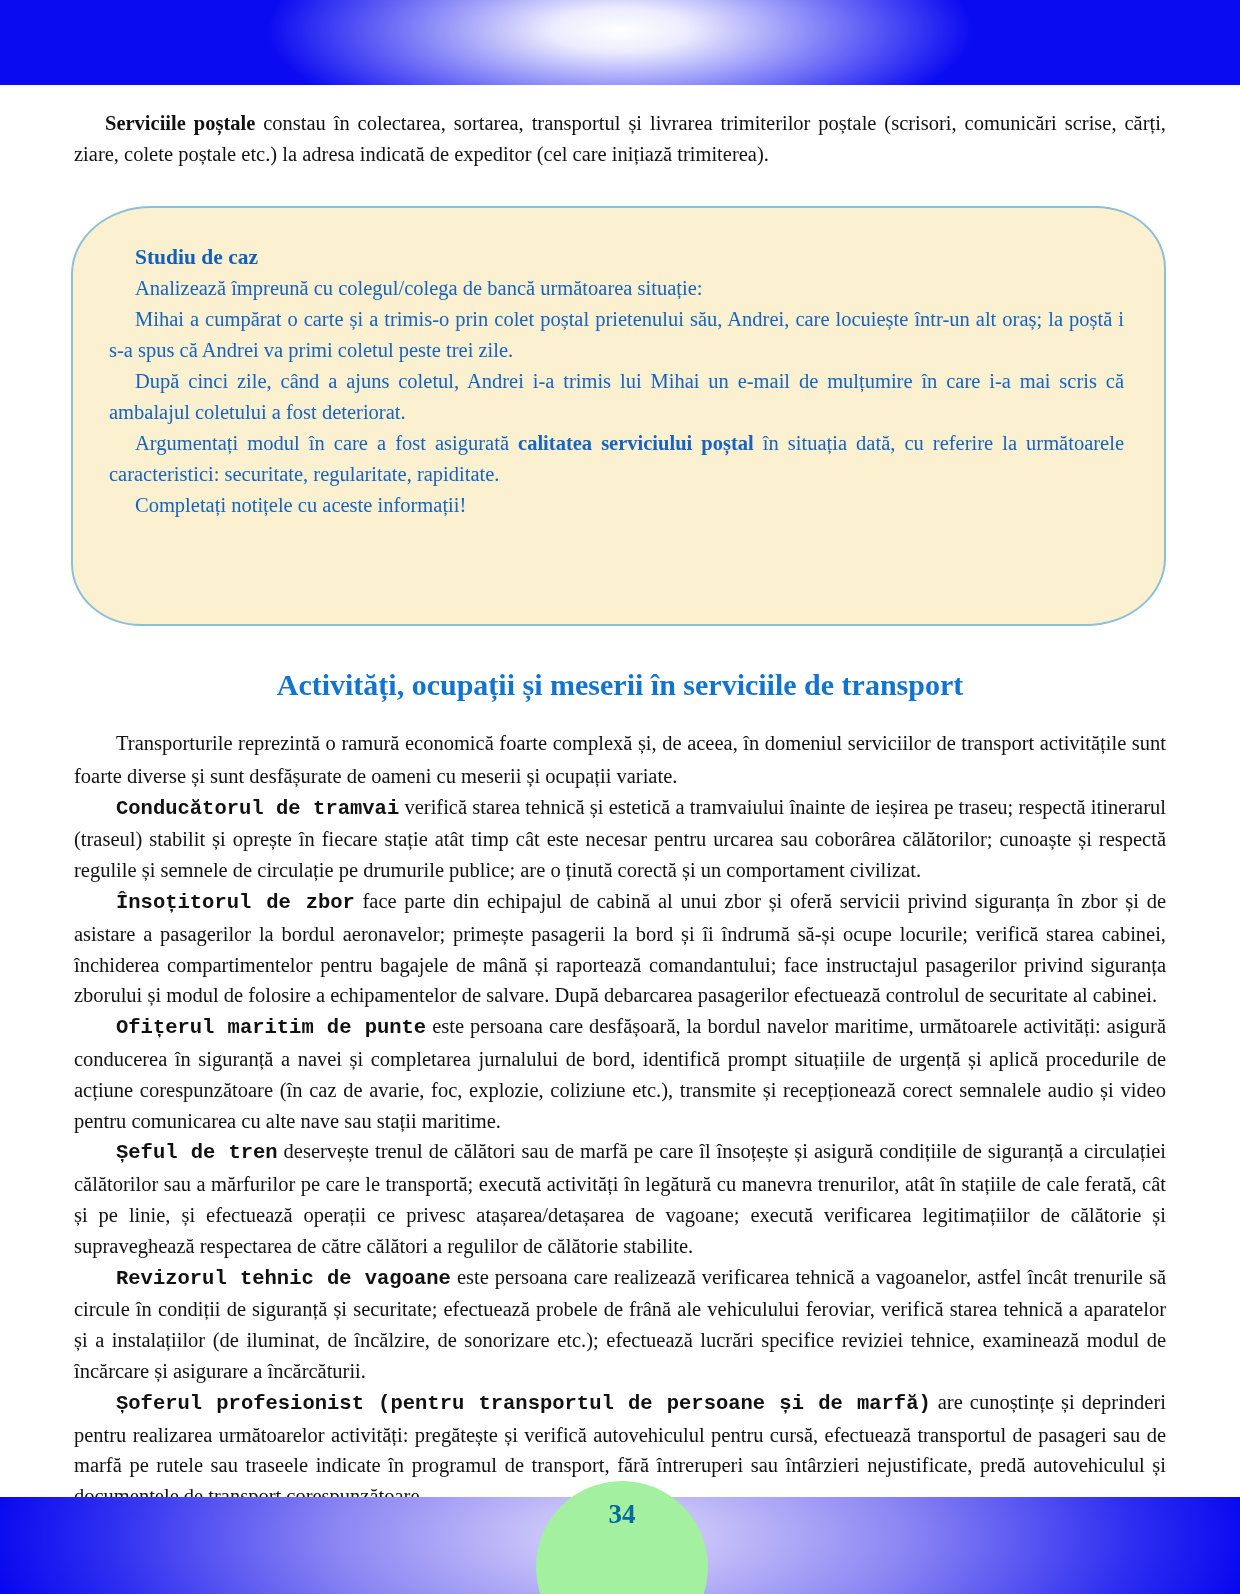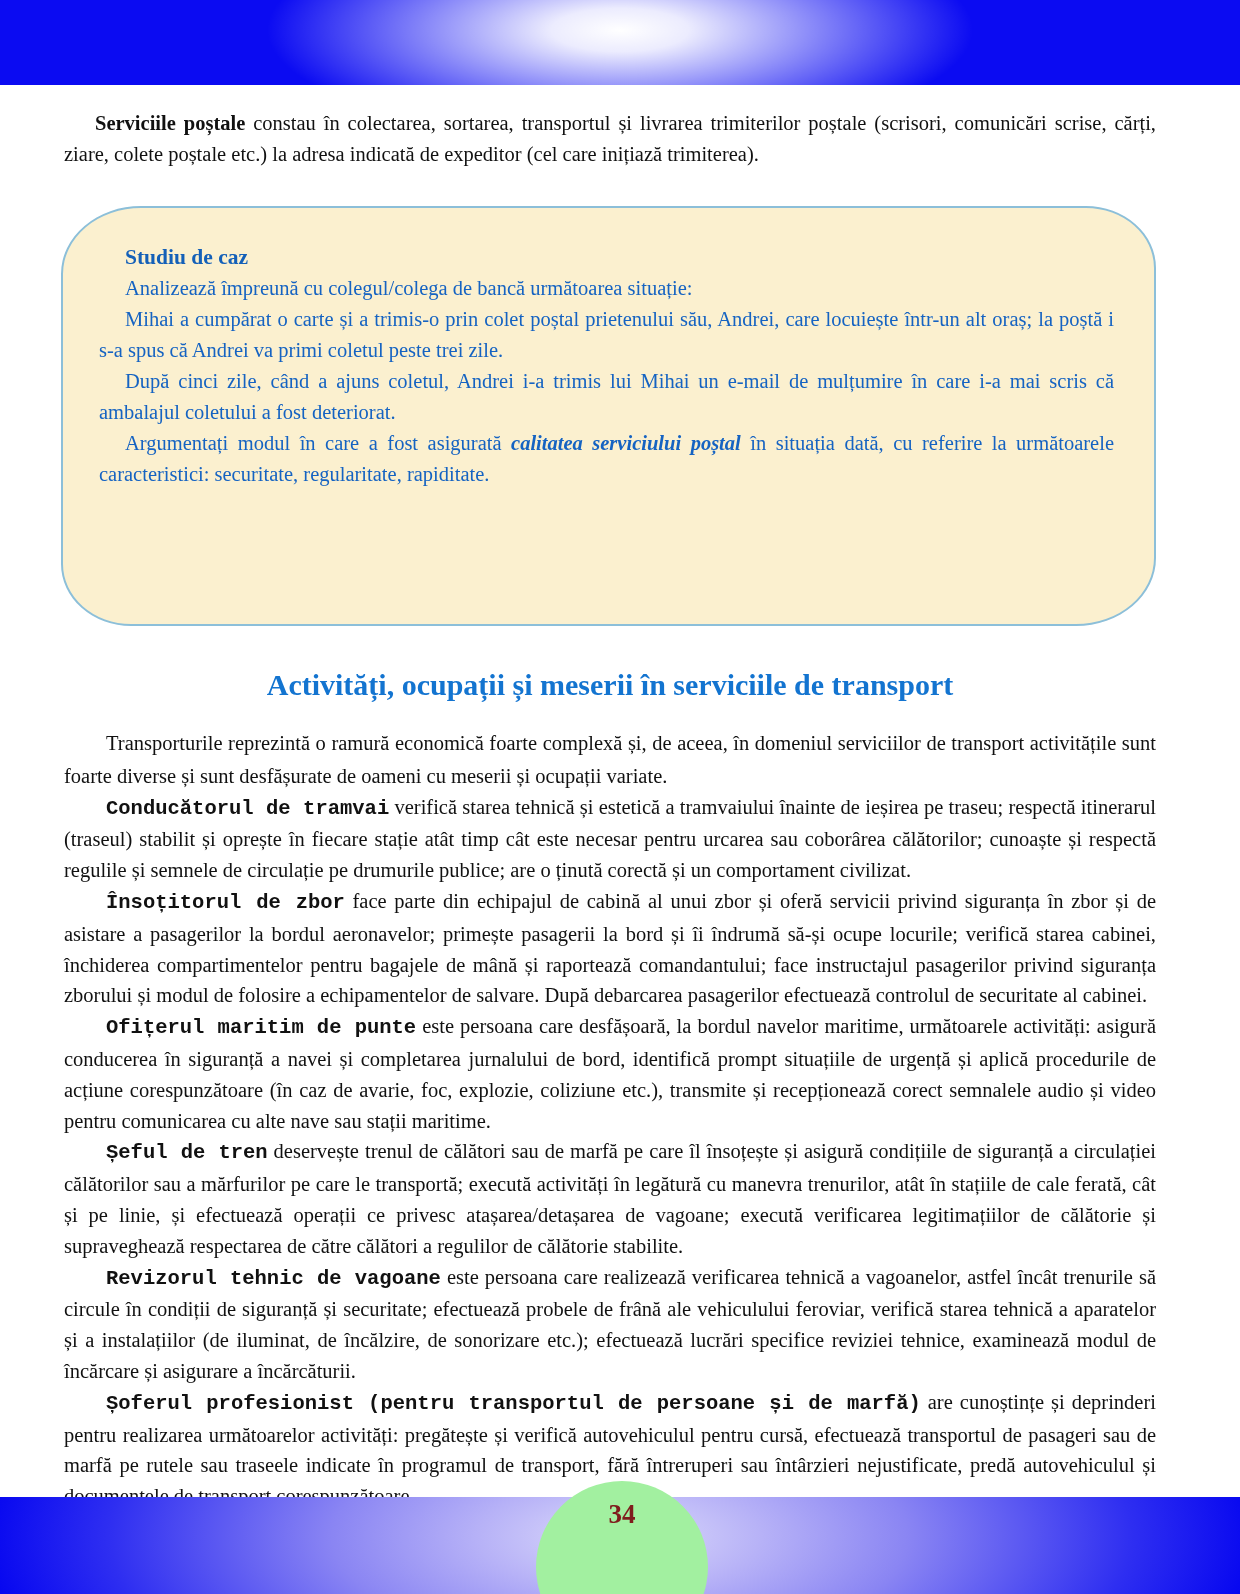--- a/index.html
+++ b/index.html
@@ -51,7 +51,7 @@
   
   .content {
     position: absolute;
-    left: 64px; top: 85px;
+    left: 74px; top: 85px;
     width: 1092px;
   }
   .intro {

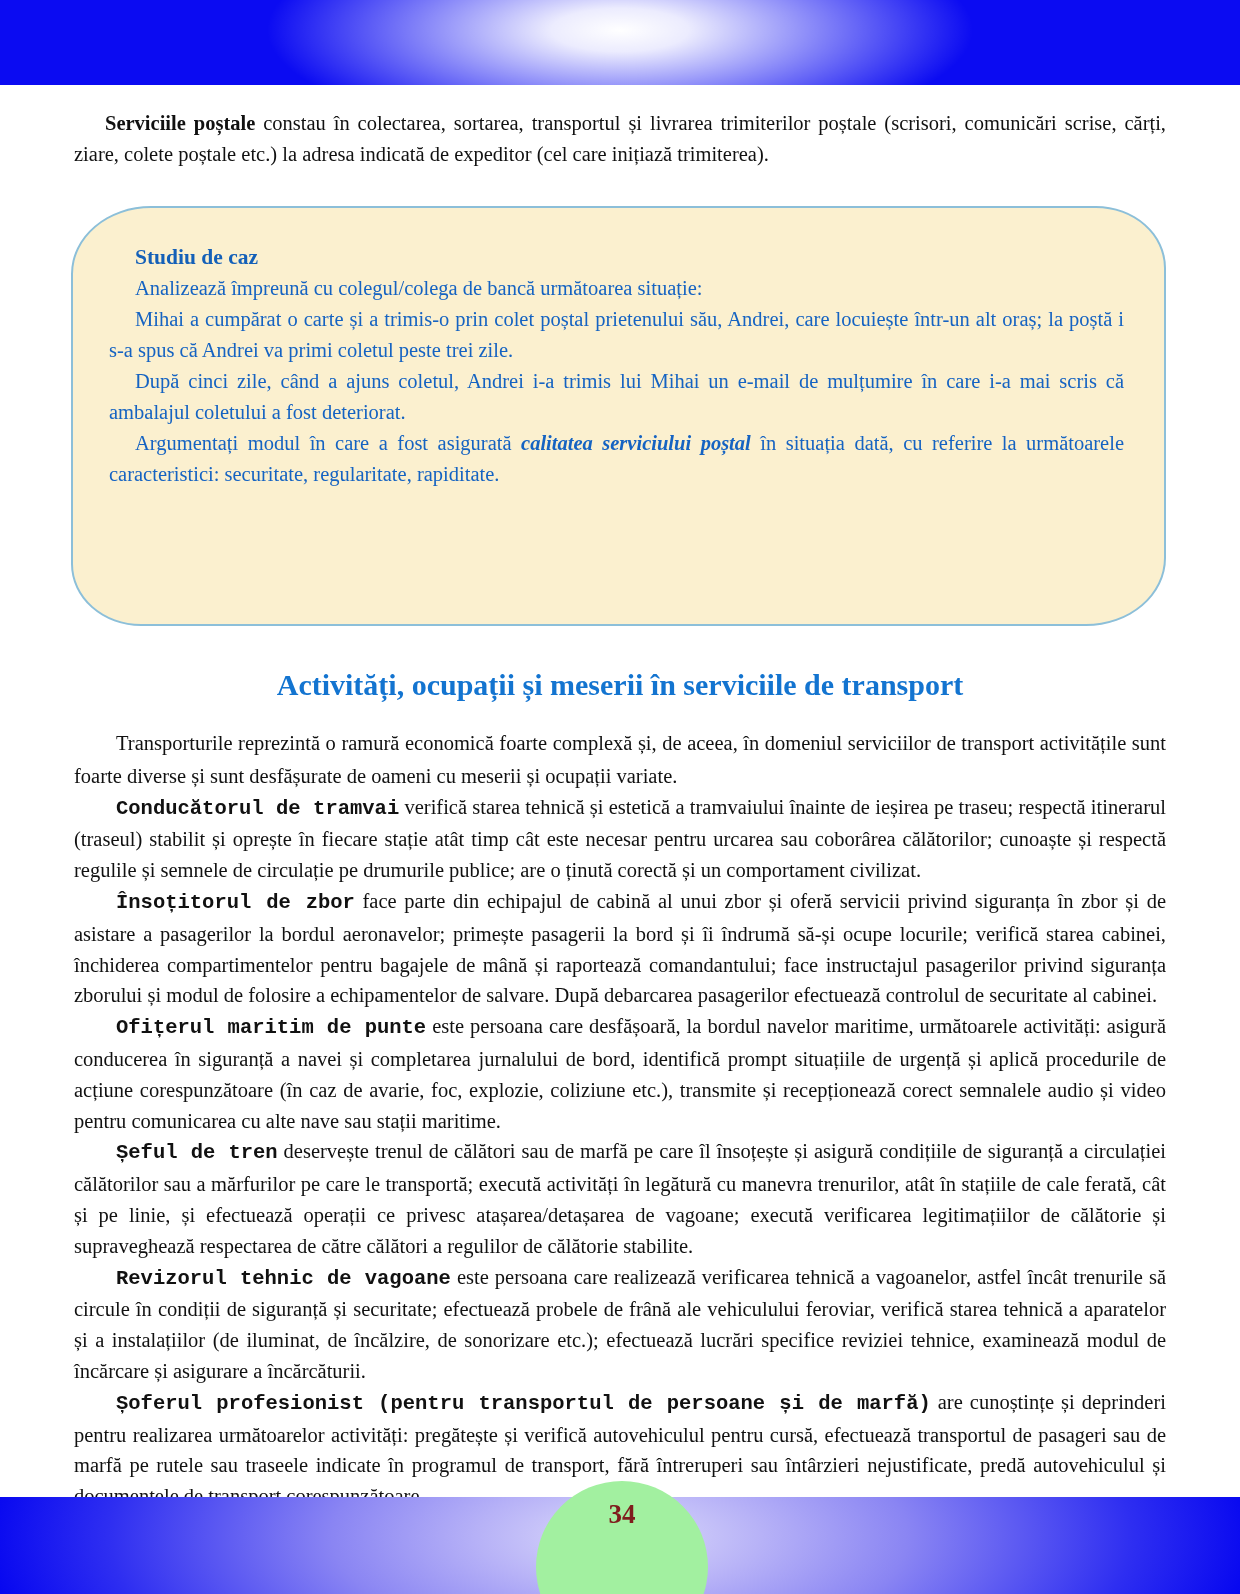--- a/index.html
+++ b/index.html
@@ -87,7 +87,7 @@
     text-align: justify;
     text-indent: 26px;
   }
-  .case-p .emph { font-weight: bold; font-style: italic; }
+  .case-p .emph { font-weight: bold; }
   
   .section-heading {
     margin-top: 41px;

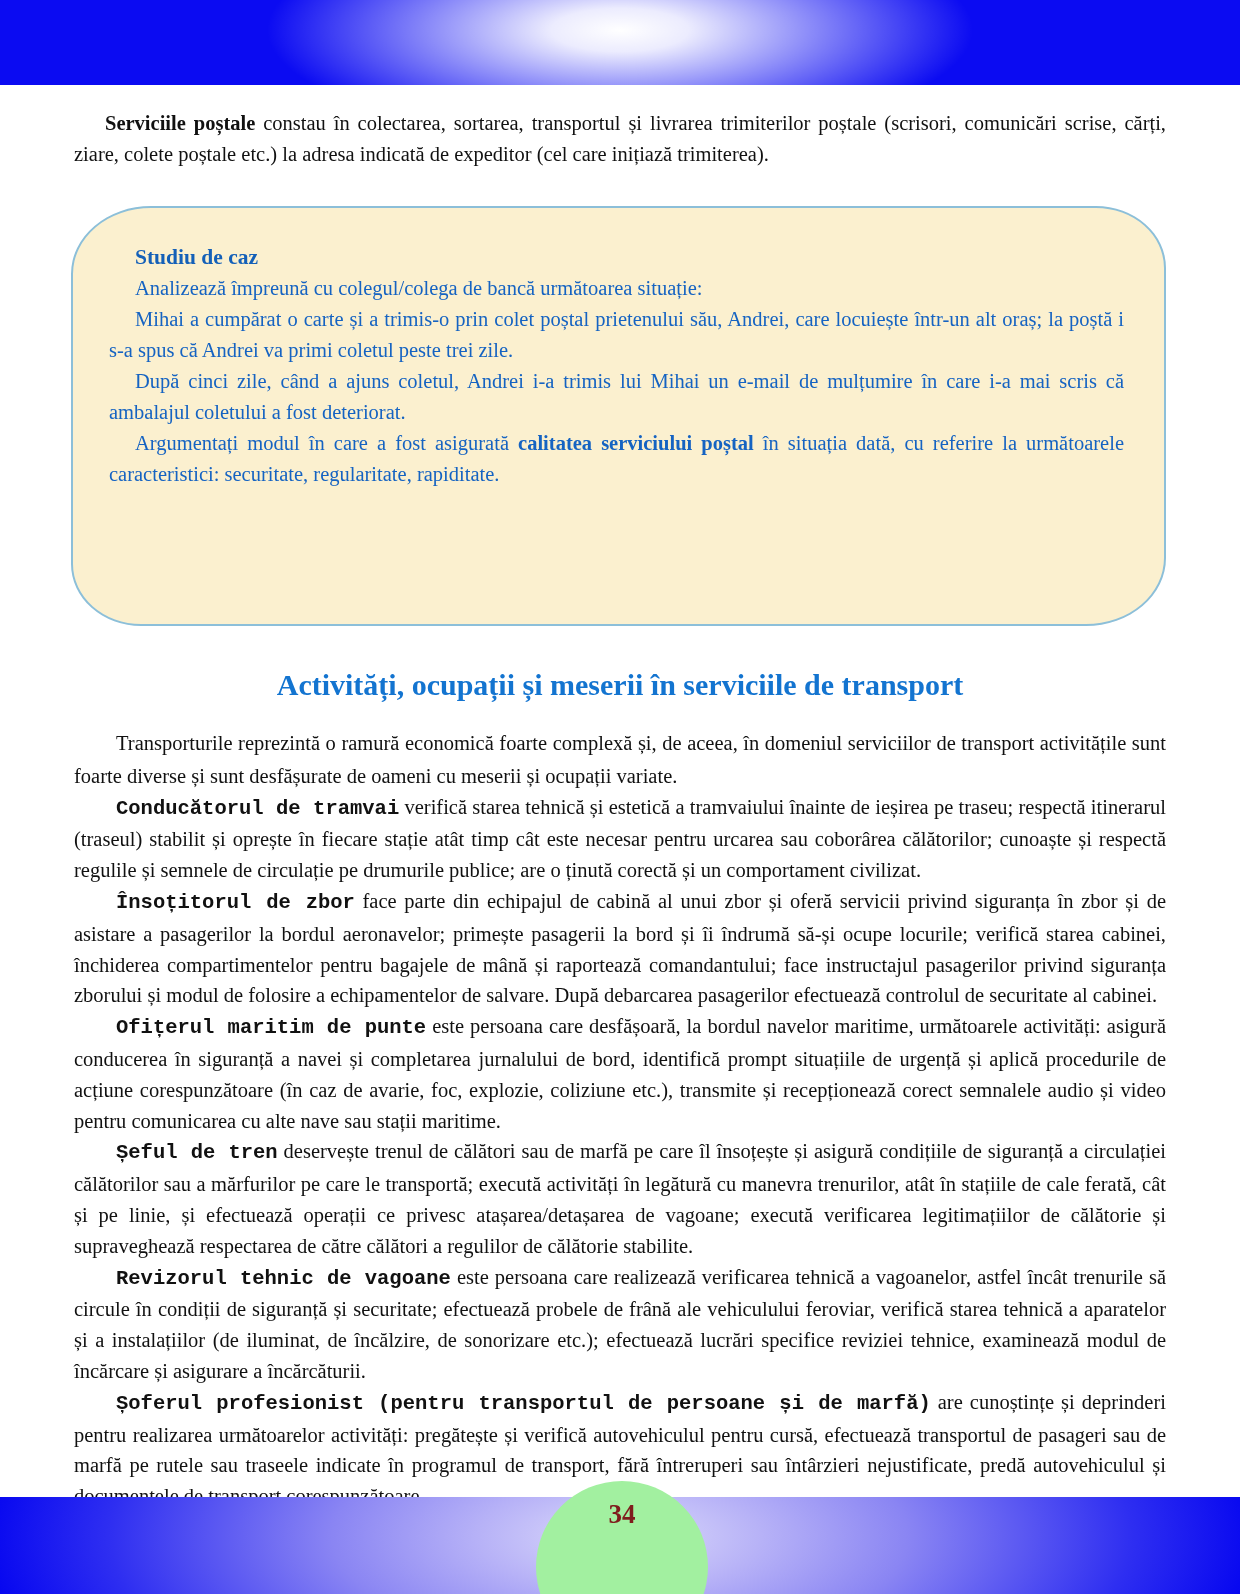--- a/index.html
+++ b/index.html
@@ -123,6 +123,7 @@
       <p class="case-p">Mihai a cumpărat o carte și a trimis-o prin colet poștal prietenului său, Andrei, care locuiește într-un alt oraș; la poștă i s-a spus că Andrei va primi coletul peste trei zile.</p>
       <p class="case-p">După cinci zile, când a ajuns coletul, Andrei i-a trimis lui Mihai un e-mail de mulțumire în care i-a mai scris că ambalajul coletului a fost deteriorat.</p>
       <p class="case-p"><span>Argumentați modul în care a fost asigurată </span><span class="emph">calitatea serviciului poștal</span><span> în situația dată, cu referire la următoarele caracteristici: securitate, regularitate, rapiditate.</span></p>
+      <p class="case-p">Completați notițele cu aceste informații!</p>
     </div>
 
     <h1 class="section-heading">Activități, ocupații și meserii în serviciile de transport</h1>

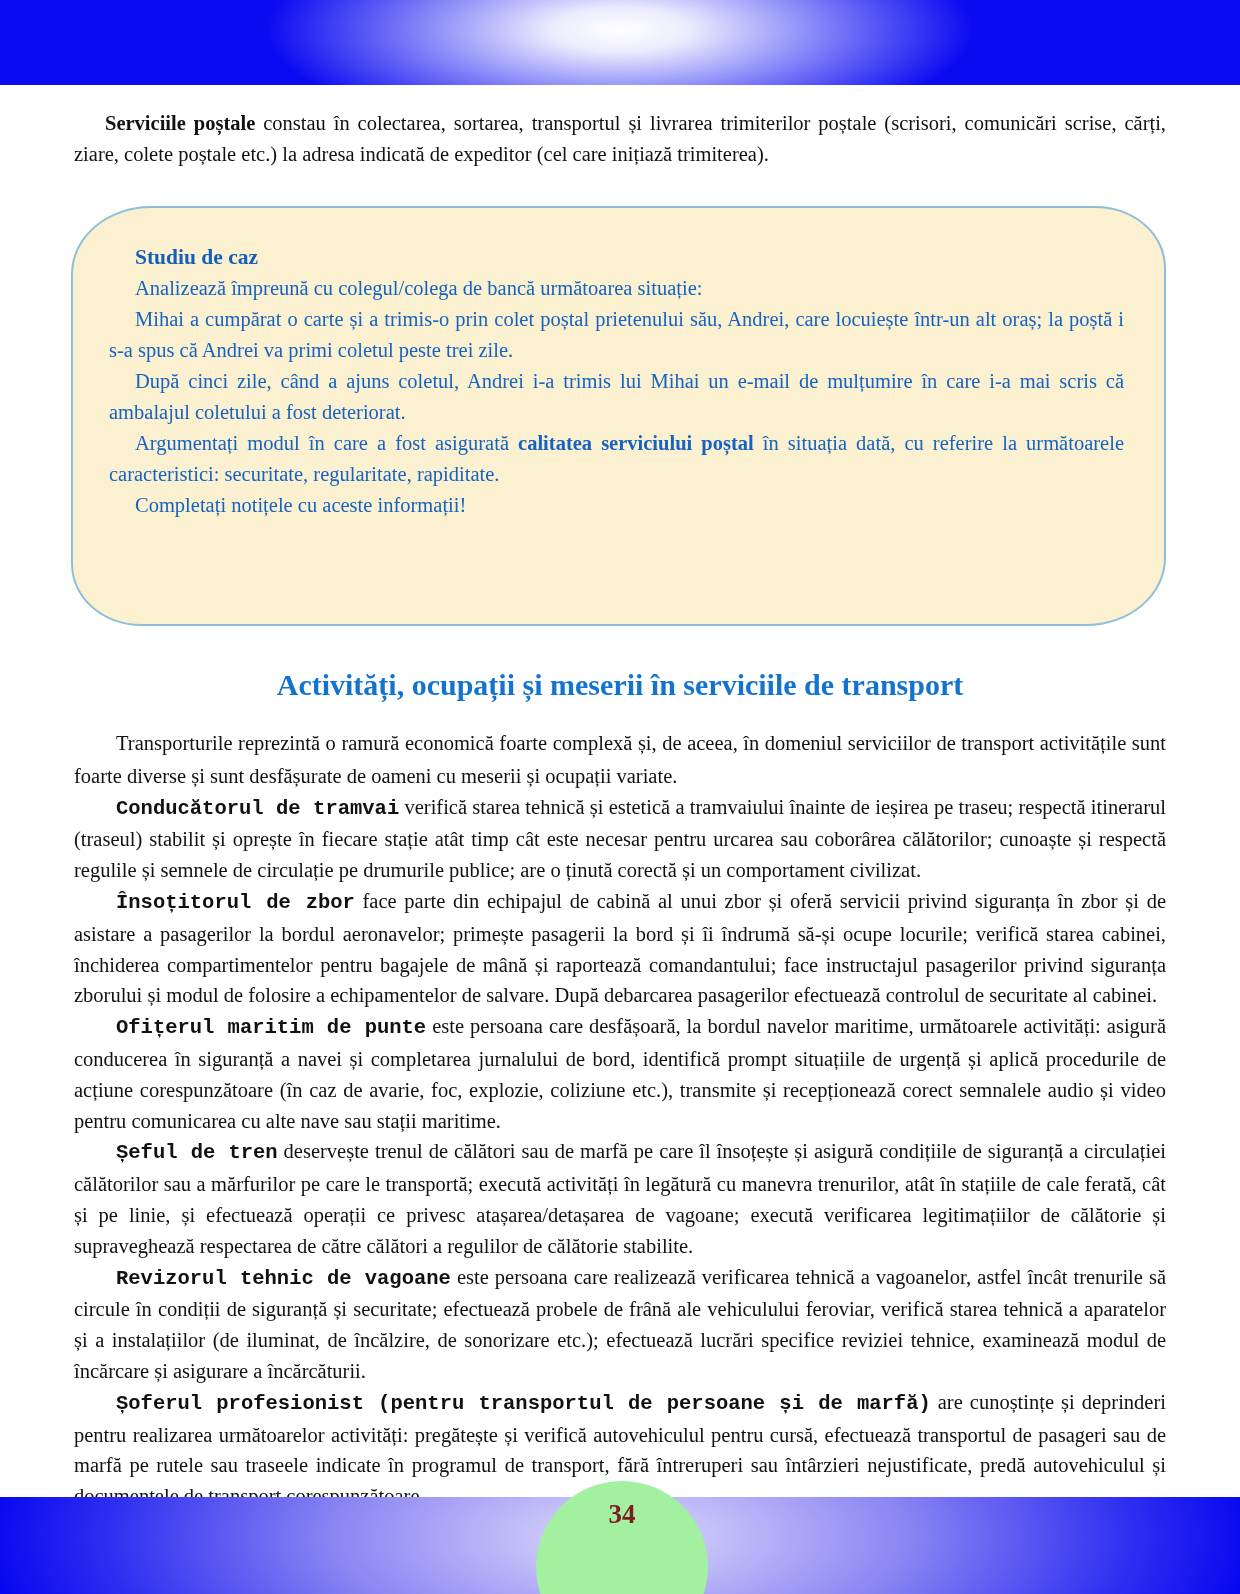--- a/index.html
+++ b/index.html
@@ -46,7 +46,7 @@
     margin-top: 18px;
     font-size: 27px;
     font-weight: bold;
-    color: #7f1d1d;
+    color: #0369a1;
   }
   
   .content {

